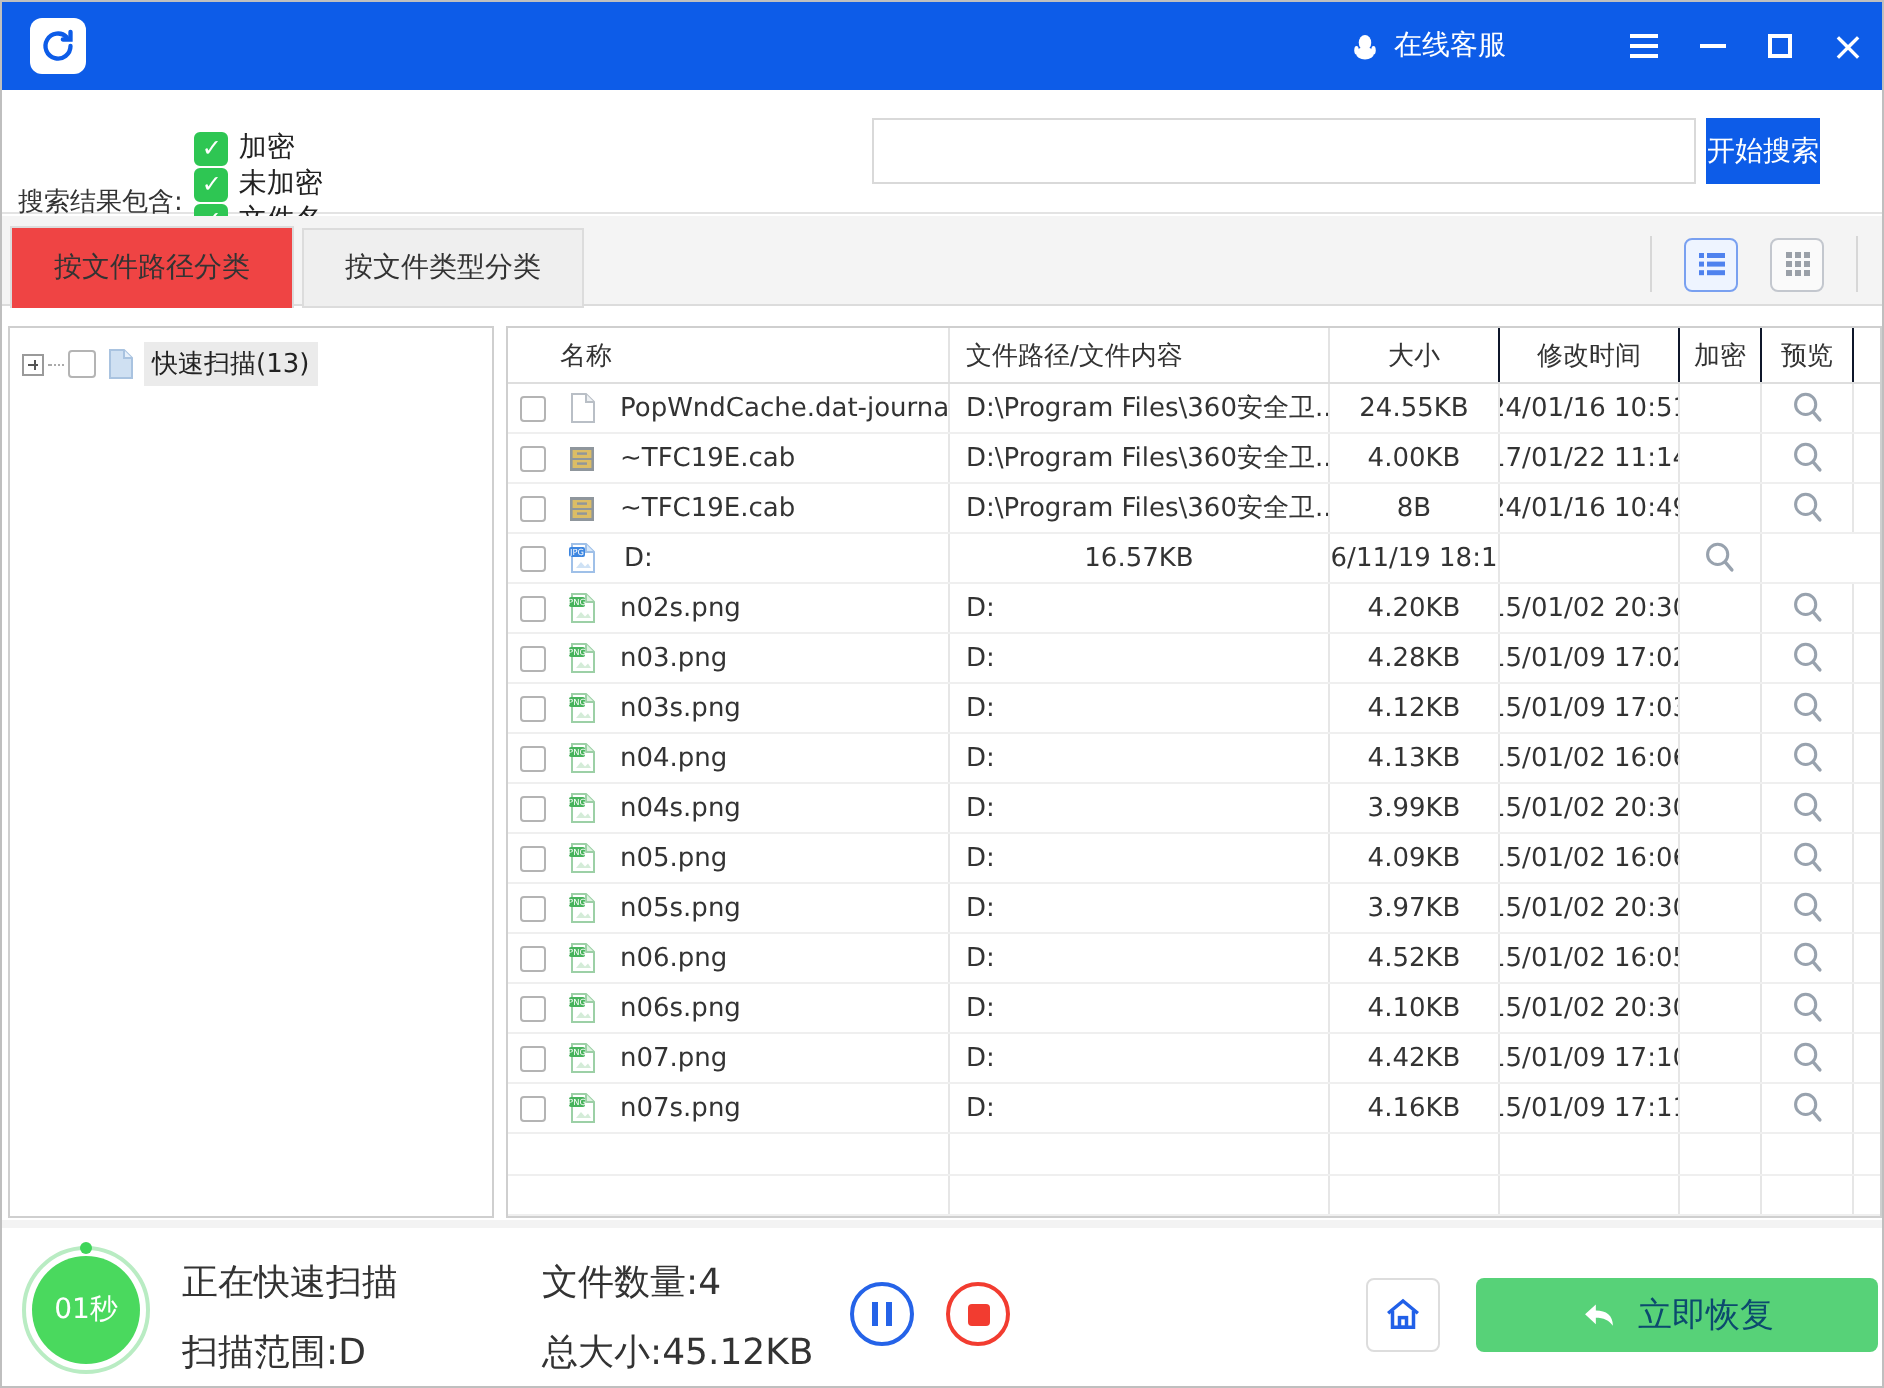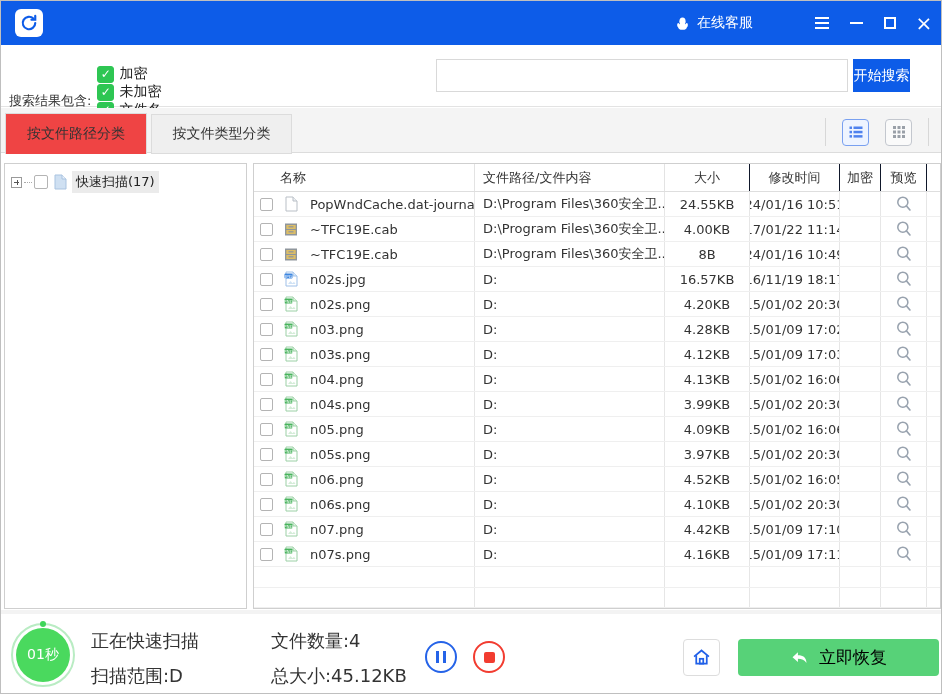--- a/index.html
+++ b/index.html
@@ -202,7 +202,7 @@
           <path d="M3 1h7l4 4v10H3z" fill="#cfe0f2" stroke="#a9c3e0" stroke-width="1"></path>
           <path d="M10 1v4h4" fill="#e7f0fa" stroke="#a9c3e0" stroke-width="1"></path>
         </svg>
-      <span class="tree-label">快速扫描(17)</span>
+      <span class="tree-label">快速扫描(13)</span>
     </div>
   </div>
 

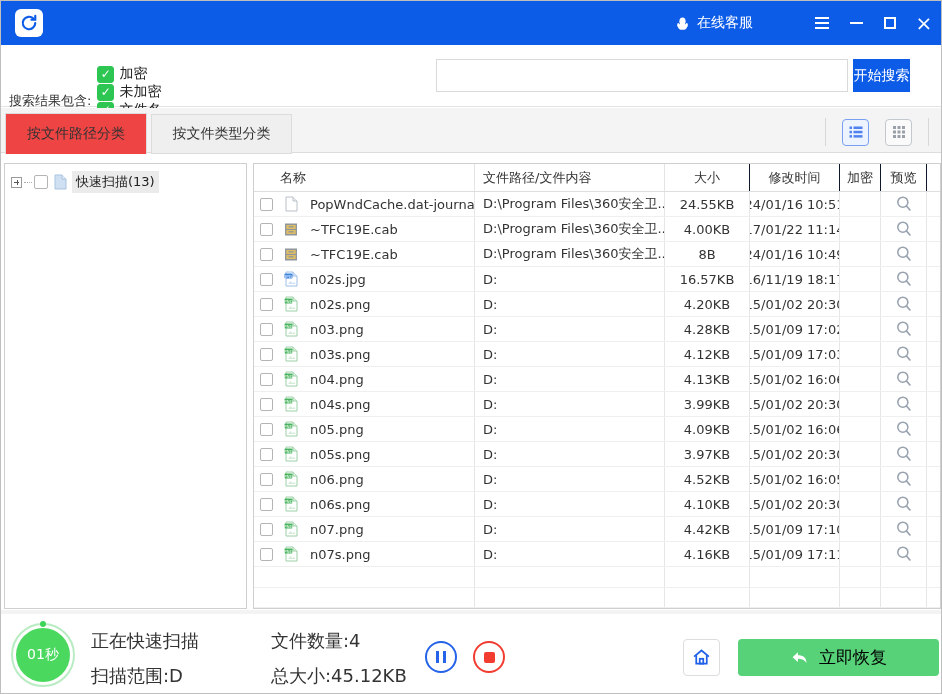--- a/index.html
+++ b/index.html
@@ -311,7 +311,6 @@
               <path d="M5 13l2.5-3 2 2.2 1.5-1.5 1.5 2.3z" fill="#cfe2f5"></path>
             </svg>
           </div>
-          <div class="cell c-name sep">n02s.jpg</div>
           <div class="cell c-path sep">D:</div>
           <div class="cell c-size sep">16.57KB</div>
           <div class="cell c-mod sep">16/11/19 18:17</div>

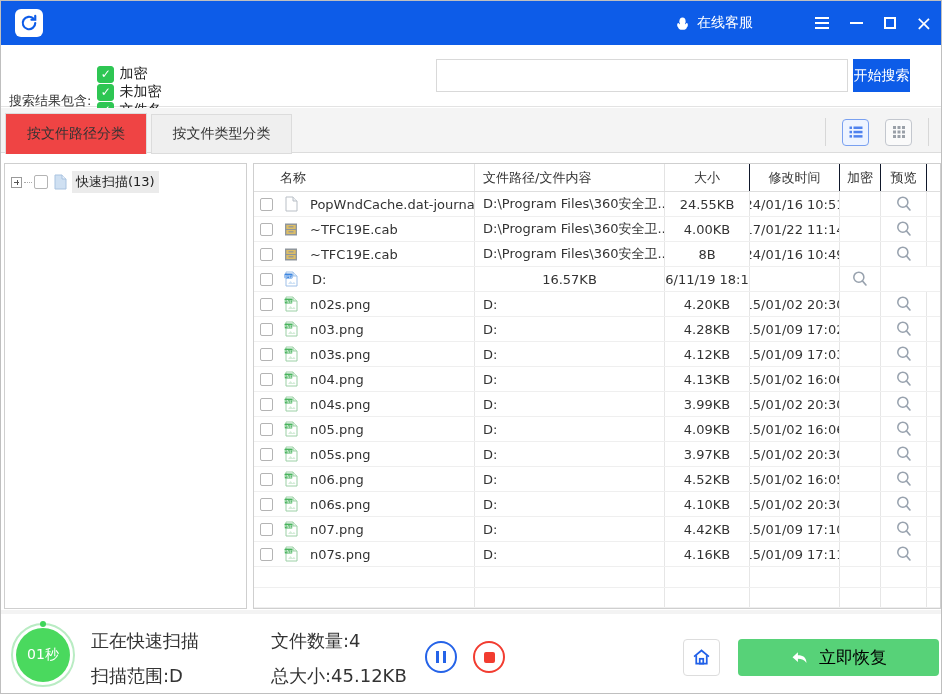--- a/index.html
+++ b/index.html
@@ -88,7 +88,7 @@
   .stop-btn { left:472px; top:27px; border:2px solid #f23c30; }
   .stop-btn i { width:11px; height:11px; background:#f23c30; border-radius:2px; display:block; }
   .home-btn { position:absolute; left:682px; top:25px; width:37px; height:37px; border:1px solid #ddd; border-radius:4px; background:#fff; display:flex; align-items:center; justify-content:center; cursor:pointer; }
-  .recover-btn { position:absolute; left:737px; top:25px; width:201px; height:37px; background:#57d278; border:none; border-radius:4px; color:#000000; font-size:17px; display:flex; align-items:center; justify-content:center; gap:10px; cursor:pointer; font-family:inherit; }
+  .recover-btn { position:absolute; left:737px; top:25px; width:201px; height:37px; background:#57d278; border:none; border-radius:4px; color:#0c4a6e; font-size:17px; display:flex; align-items:center; justify-content:center; gap:10px; cursor:pointer; font-family:inherit; }
 </style>
 </head>
 <body>

